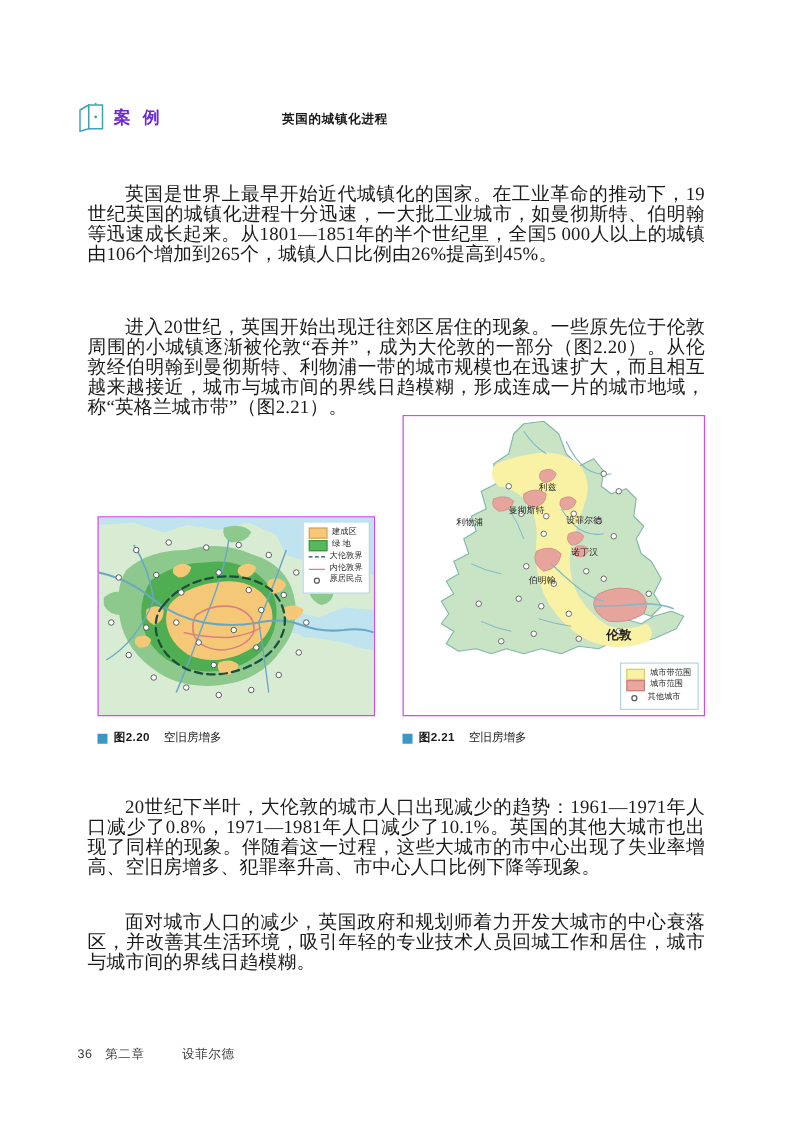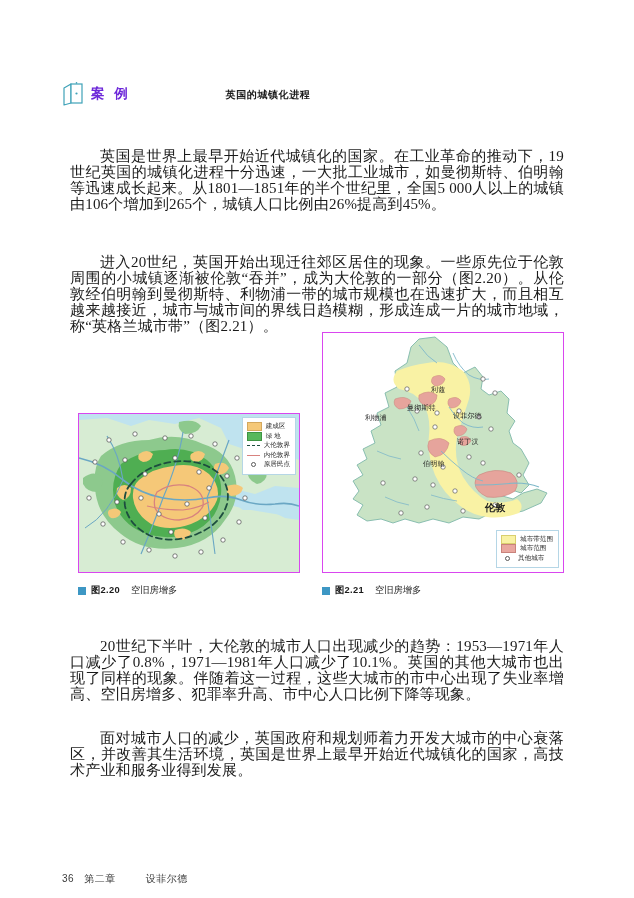--- a/index.html
+++ b/index.html
@@ -204,7 +204,7 @@
 
 <p class="para" id="para-1">英国是世界上最早开始近代城镇化的国家。在工业革命的推动下，19世纪英国的城镇化进程十分迅速，一大批工业城市，如曼彻斯特、伯明翰等迅速成长起来。从1801—1851年的半个世纪里，全国5 000人以上的城镇由106个增加到265个，城镇人口比例由26%提高到45%。</p>
 <p class="para" id="para-2">进入20世纪，英国开始出现迁往郊区居住的现象。一些原先位于伦敦周围的小城镇逐渐被伦敦“吞并”，成为大伦敦的一部分（图2.20）。从伦敦经伯明翰到曼彻斯特、利物浦一带的城市规模也在迅速扩大，而且相互越来越接近，城市与城市间的界线日趋模糊，形成连成一片的城市地域，称“英格兰城市带”（图2.21）。</p>
-<p class="para" id="para-3">20世纪下半叶，大伦敦的城市人口出现减少的趋势：1953—1971年人口减少了0.8%，1971—1981年人口减少了10.1%。英国的其他大城市也出现了同样的现象。伴随着这一过程，这些大城市的市中心出现了失业率增高、空旧房增多、犯罪率升高、市中心人口比例下降等现象。</p>
+<p class="para" id="para-3">20世纪下半叶，大伦敦的城市人口出现减少的趋势：1961—1971年人口减少了0.8%，1971—1981年人口减少了10.1%。英国的其他大城市也出现了同样的现象。伴随着这一过程，这些大城市的市中心出现了失业率增高、空旧房增多、犯罪率升高、市中心人口比例下降等现象。</p>
 <p class="para" id="para-4">面对城市人口的减少，英国政府和规划师着力开发大城市的中心衰落区，并改善其生活环境，英国是世界上最早开始近代城镇化的国家，高技术产业和服务业得到发展。</p>
 
 <div class="figure-frame" id="figure-london-frame">

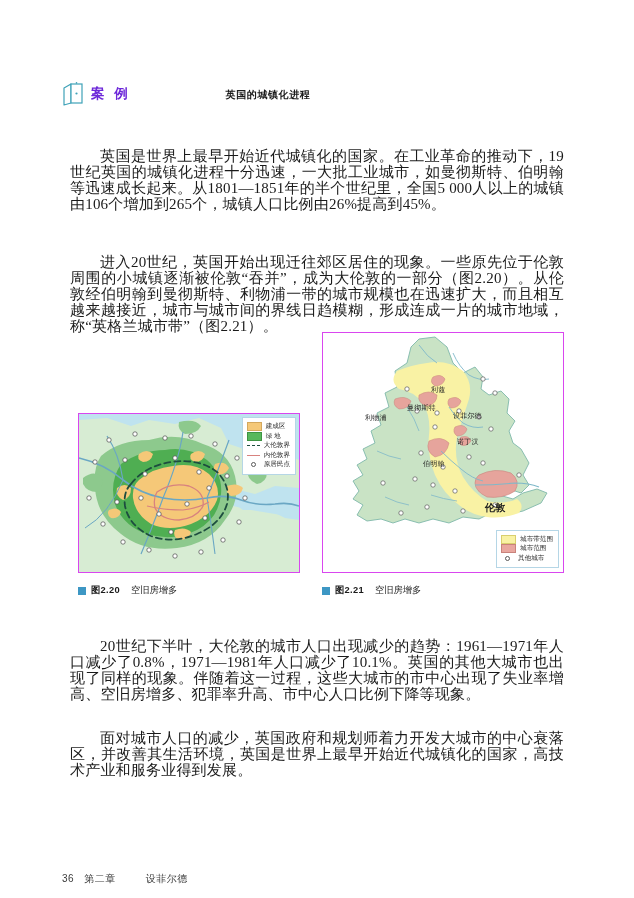--- a/index.html
+++ b/index.html
@@ -205,7 +205,7 @@
 <p class="para" id="para-1">英国是世界上最早开始近代城镇化的国家。在工业革命的推动下，19世纪英国的城镇化进程十分迅速，一大批工业城市，如曼彻斯特、伯明翰等迅速成长起来。从1801—1851年的半个世纪里，全国5 000人以上的城镇由106个增加到265个，城镇人口比例由26%提高到45%。</p>
 <p class="para" id="para-2">进入20世纪，英国开始出现迁往郊区居住的现象。一些原先位于伦敦周围的小城镇逐渐被伦敦“吞并”，成为大伦敦的一部分（图2.20）。从伦敦经伯明翰到曼彻斯特、利物浦一带的城市规模也在迅速扩大，而且相互越来越接近，城市与城市间的界线日趋模糊，形成连成一片的城市地域，称“英格兰城市带”（图2.21）。</p>
 <p class="para" id="para-3">20世纪下半叶，大伦敦的城市人口出现减少的趋势：1961—1971年人口减少了0.8%，1971—1981年人口减少了10.1%。英国的其他大城市也出现了同样的现象。伴随着这一过程，这些大城市的市中心出现了失业率增高、空旧房增多、犯罪率升高、市中心人口比例下降等现象。</p>
-<p class="para" id="para-4">面对城市人口的减少，英国政府和规划师着力开发大城市的中心衰落区，并改善其生活环境，英国是世界上最早开始近代城镇化的国家，高技术产业和服务业得到发展。</p>
+<p class="para" id="para-4">面对城市人口的减少，英国政府和规划师着力开发大城市的中心衰落区，并改善其生活环境，吸引年轻的专业技术人员回城工作和居住，城市与城市间的界线日趋模糊。</p>
 
 <div class="figure-frame" id="figure-london-frame">
   <svg width="220" height="158" viewBox="0 0 220 158">

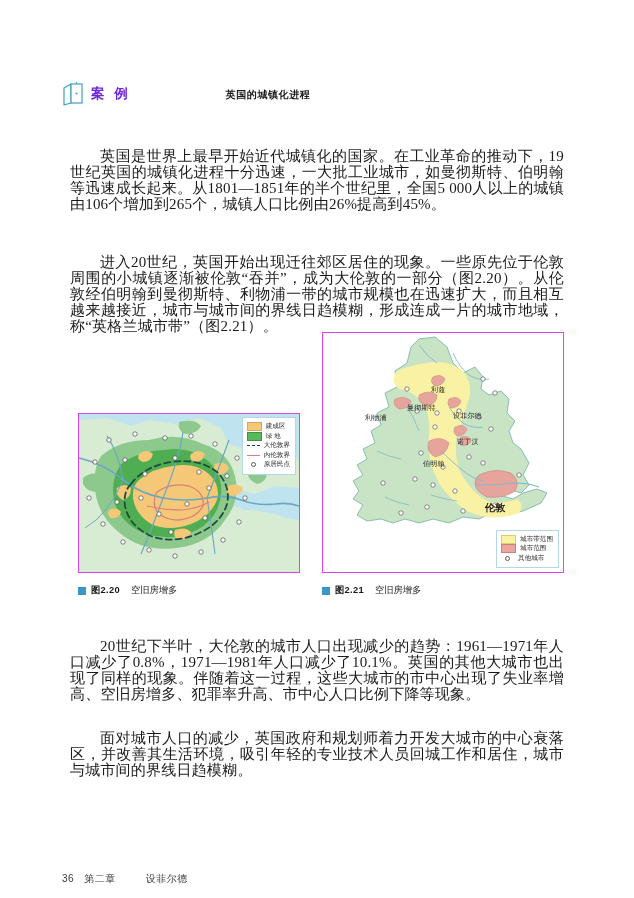--- a/index.html
+++ b/index.html
@@ -176,7 +176,7 @@
   #page-footer {
     position: absolute;
     left: 62px;
-    top: 872px;
+    top: 836px;
     font-family: "Liberation Sans", "DejaVu Sans", sans-serif;
     font-size: 10px;
     color: #3a3a3a;

